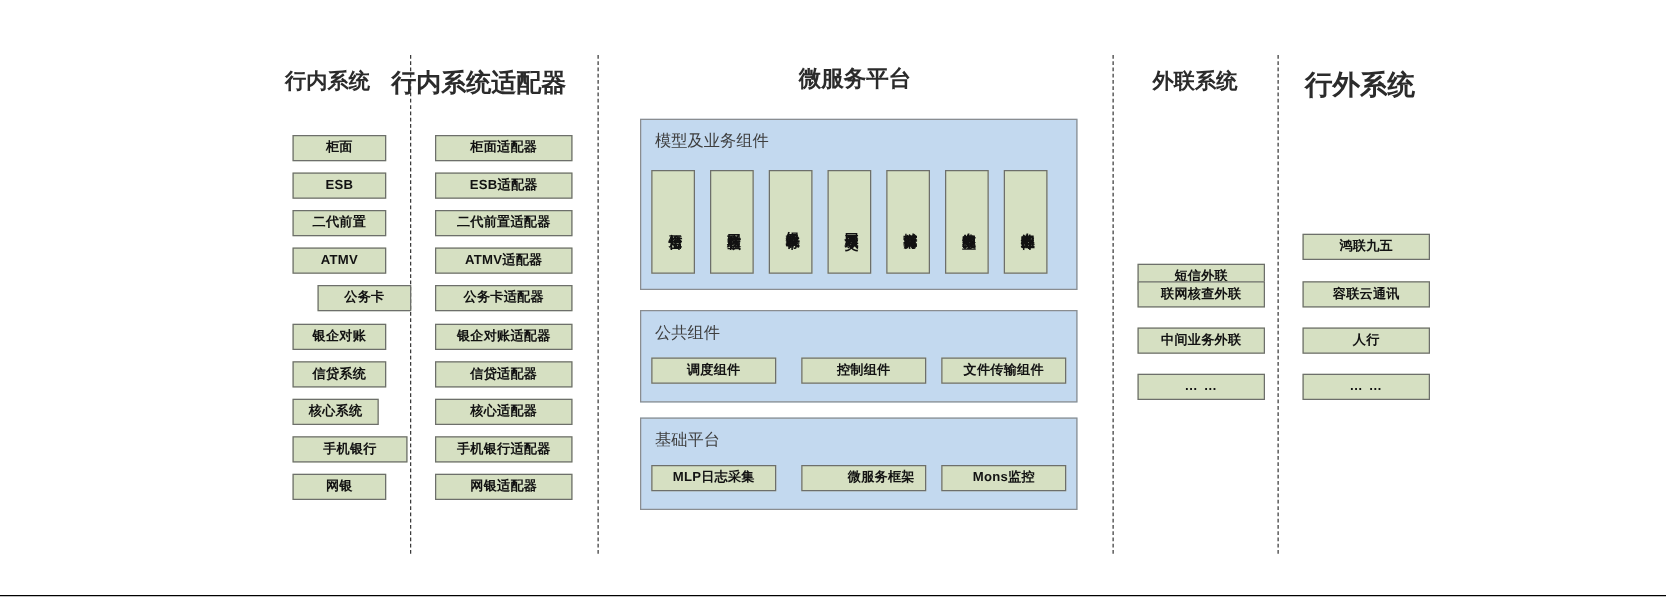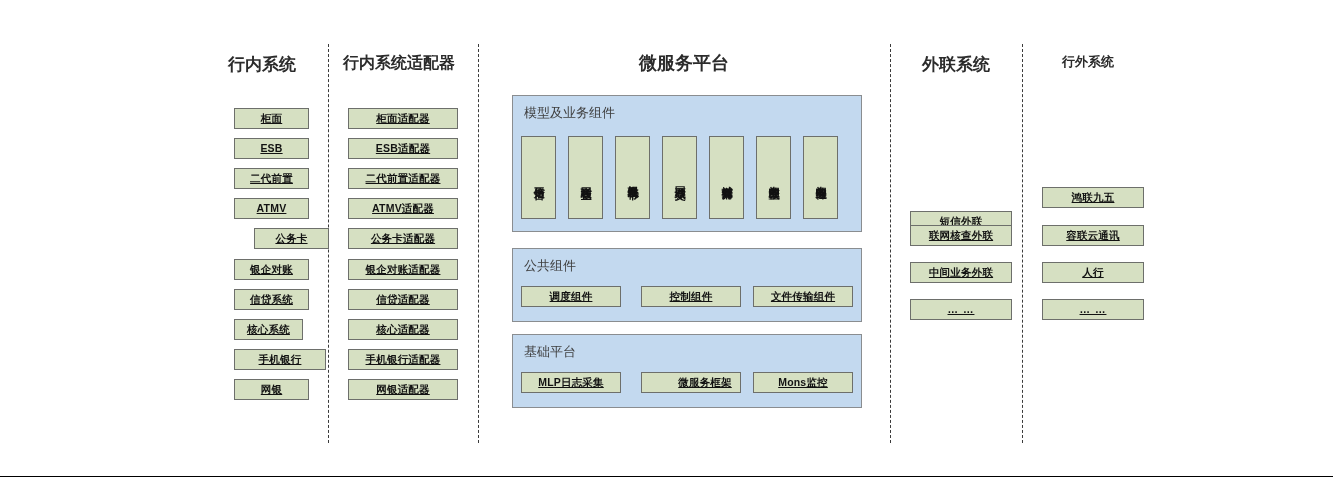--- a/index.html
+++ b/index.html
@@ -105,7 +105,7 @@
 
   <div class="col-title" style="left:196px; top:53px; width:132px; font-size:17px;">行内系统</div>
 
-  <div class="col-title" style="left:324px; top:53px; width:150px; font-size:16px;">行内系统适配器</div>
+  <div class="col-title" style="left:308px; top:53px; width:150px; font-size:20px;">行内系统适配器</div>
 
   <div class="col-title" style="left:478px; top:51px; width:412px; font-size:18px;">微服务平台</div>
 

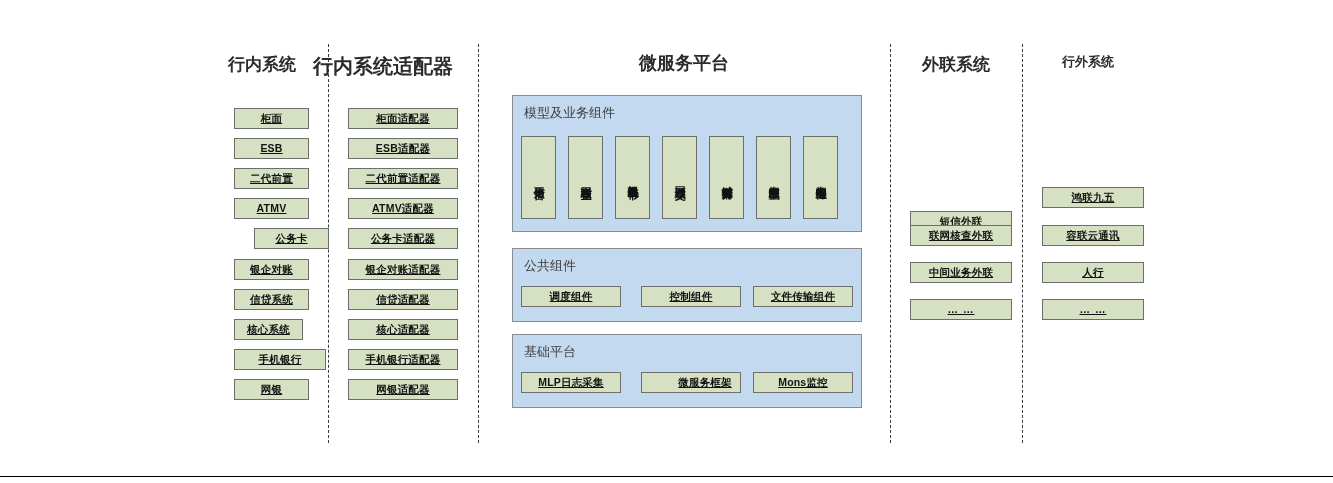--- a/index.html
+++ b/index.html
@@ -111,7 +111,7 @@
 
   <div class="col-title" style="left:890px; top:53px; width:132px; font-size:17px;">外联系统</div>
 
-  <div class="col-title" style="left:1022px; top:53px; width:132px; font-size:13px;">行外系统</div>
+  <div class="col-title" style="left:1022px; top:53px; width:132px; font-size:22px;">行外系统</div>
 
   <div class="node h" style="left:234px; top:108px; width:75px; height:21px;">柜面</div>
   <div class="node h" style="left:234px; top:138px; width:75px; height:21px;">ESB</div>

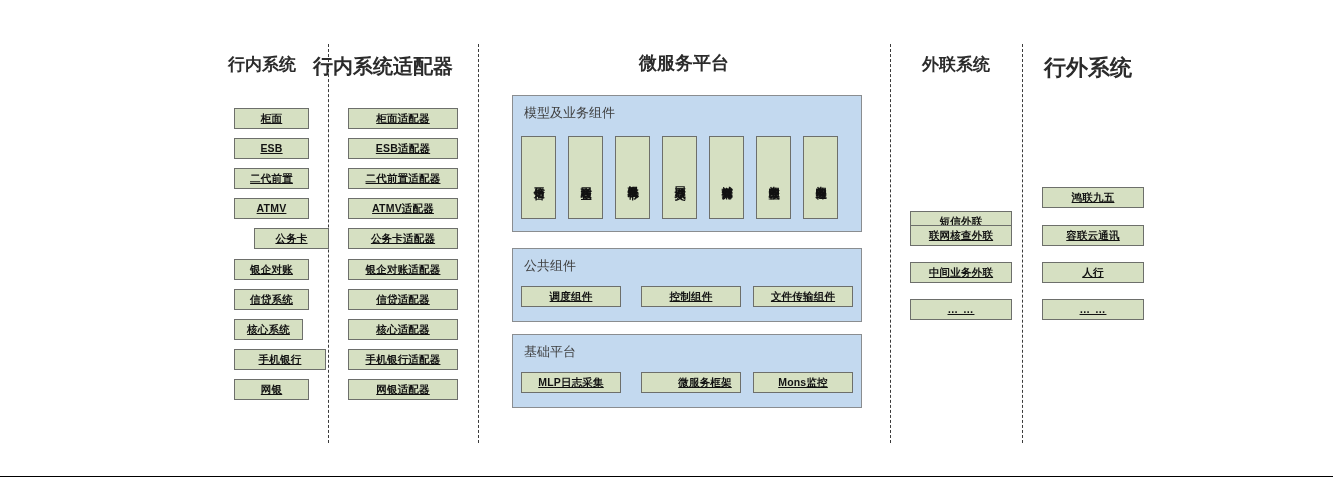--- a/index.html
+++ b/index.html
@@ -62,7 +62,6 @@
   }
   .node.h {
     font-size: 10.5px;
-    text-decoration: underline;
   }
 
   

